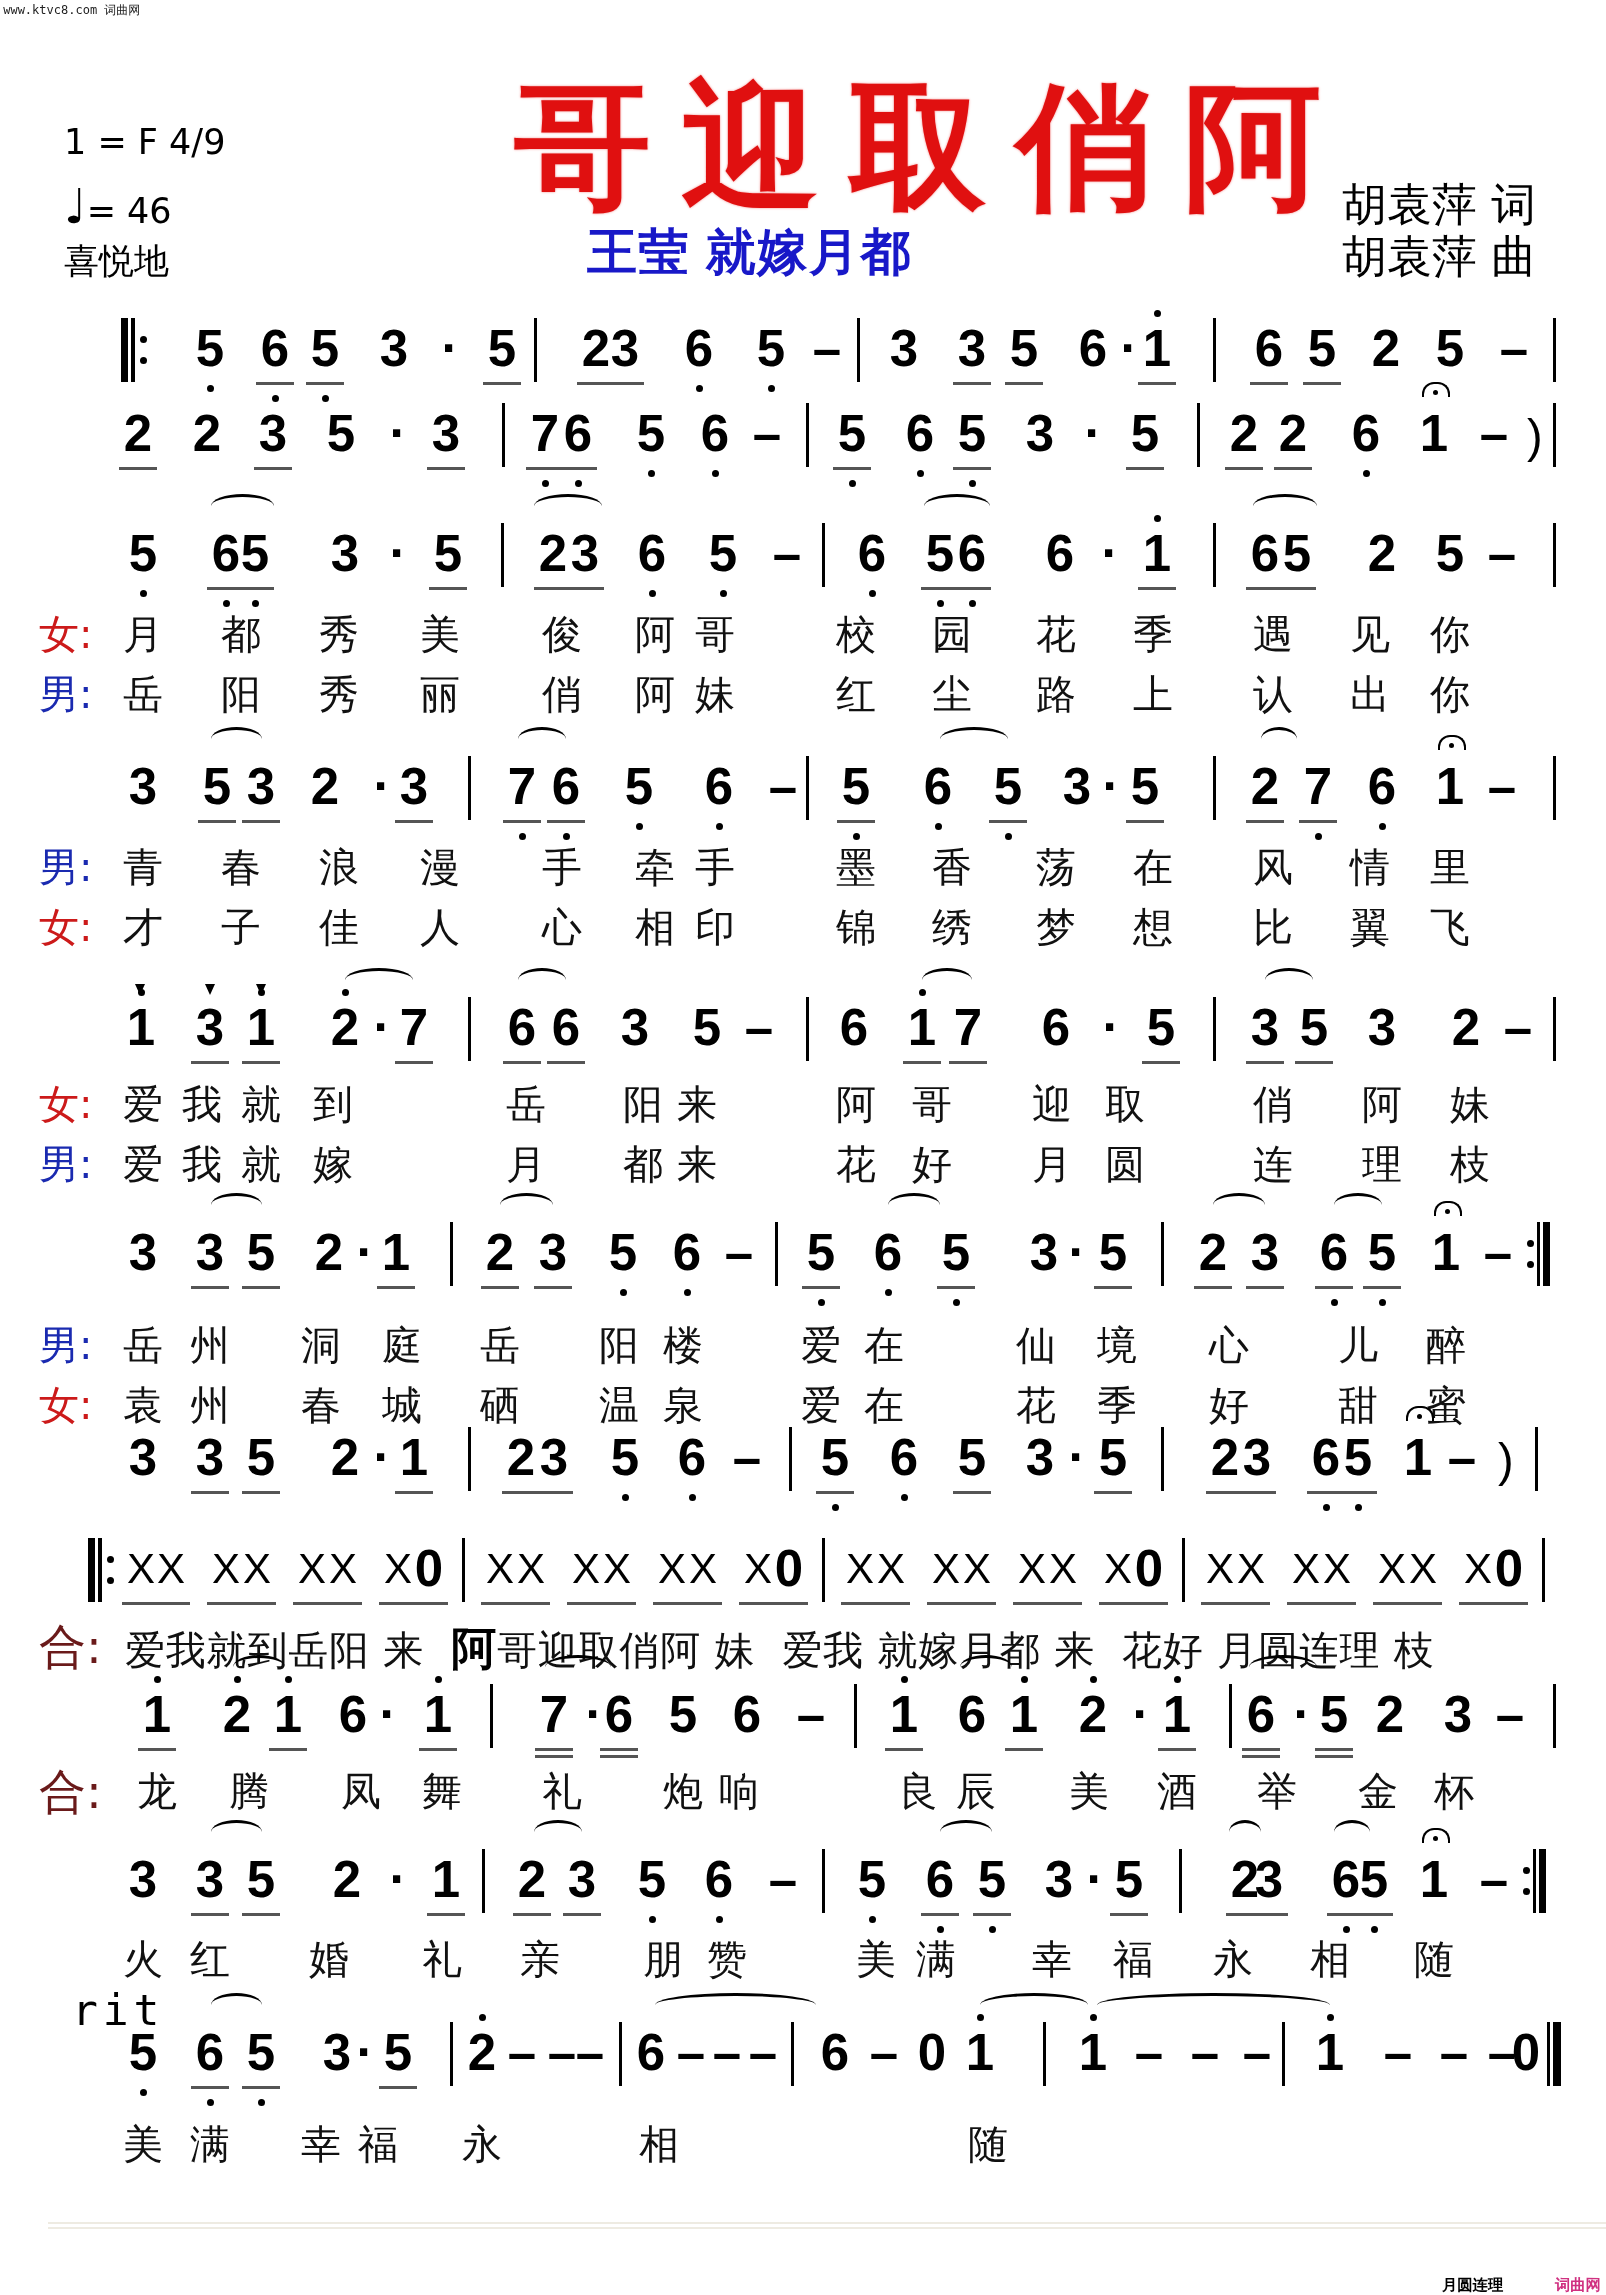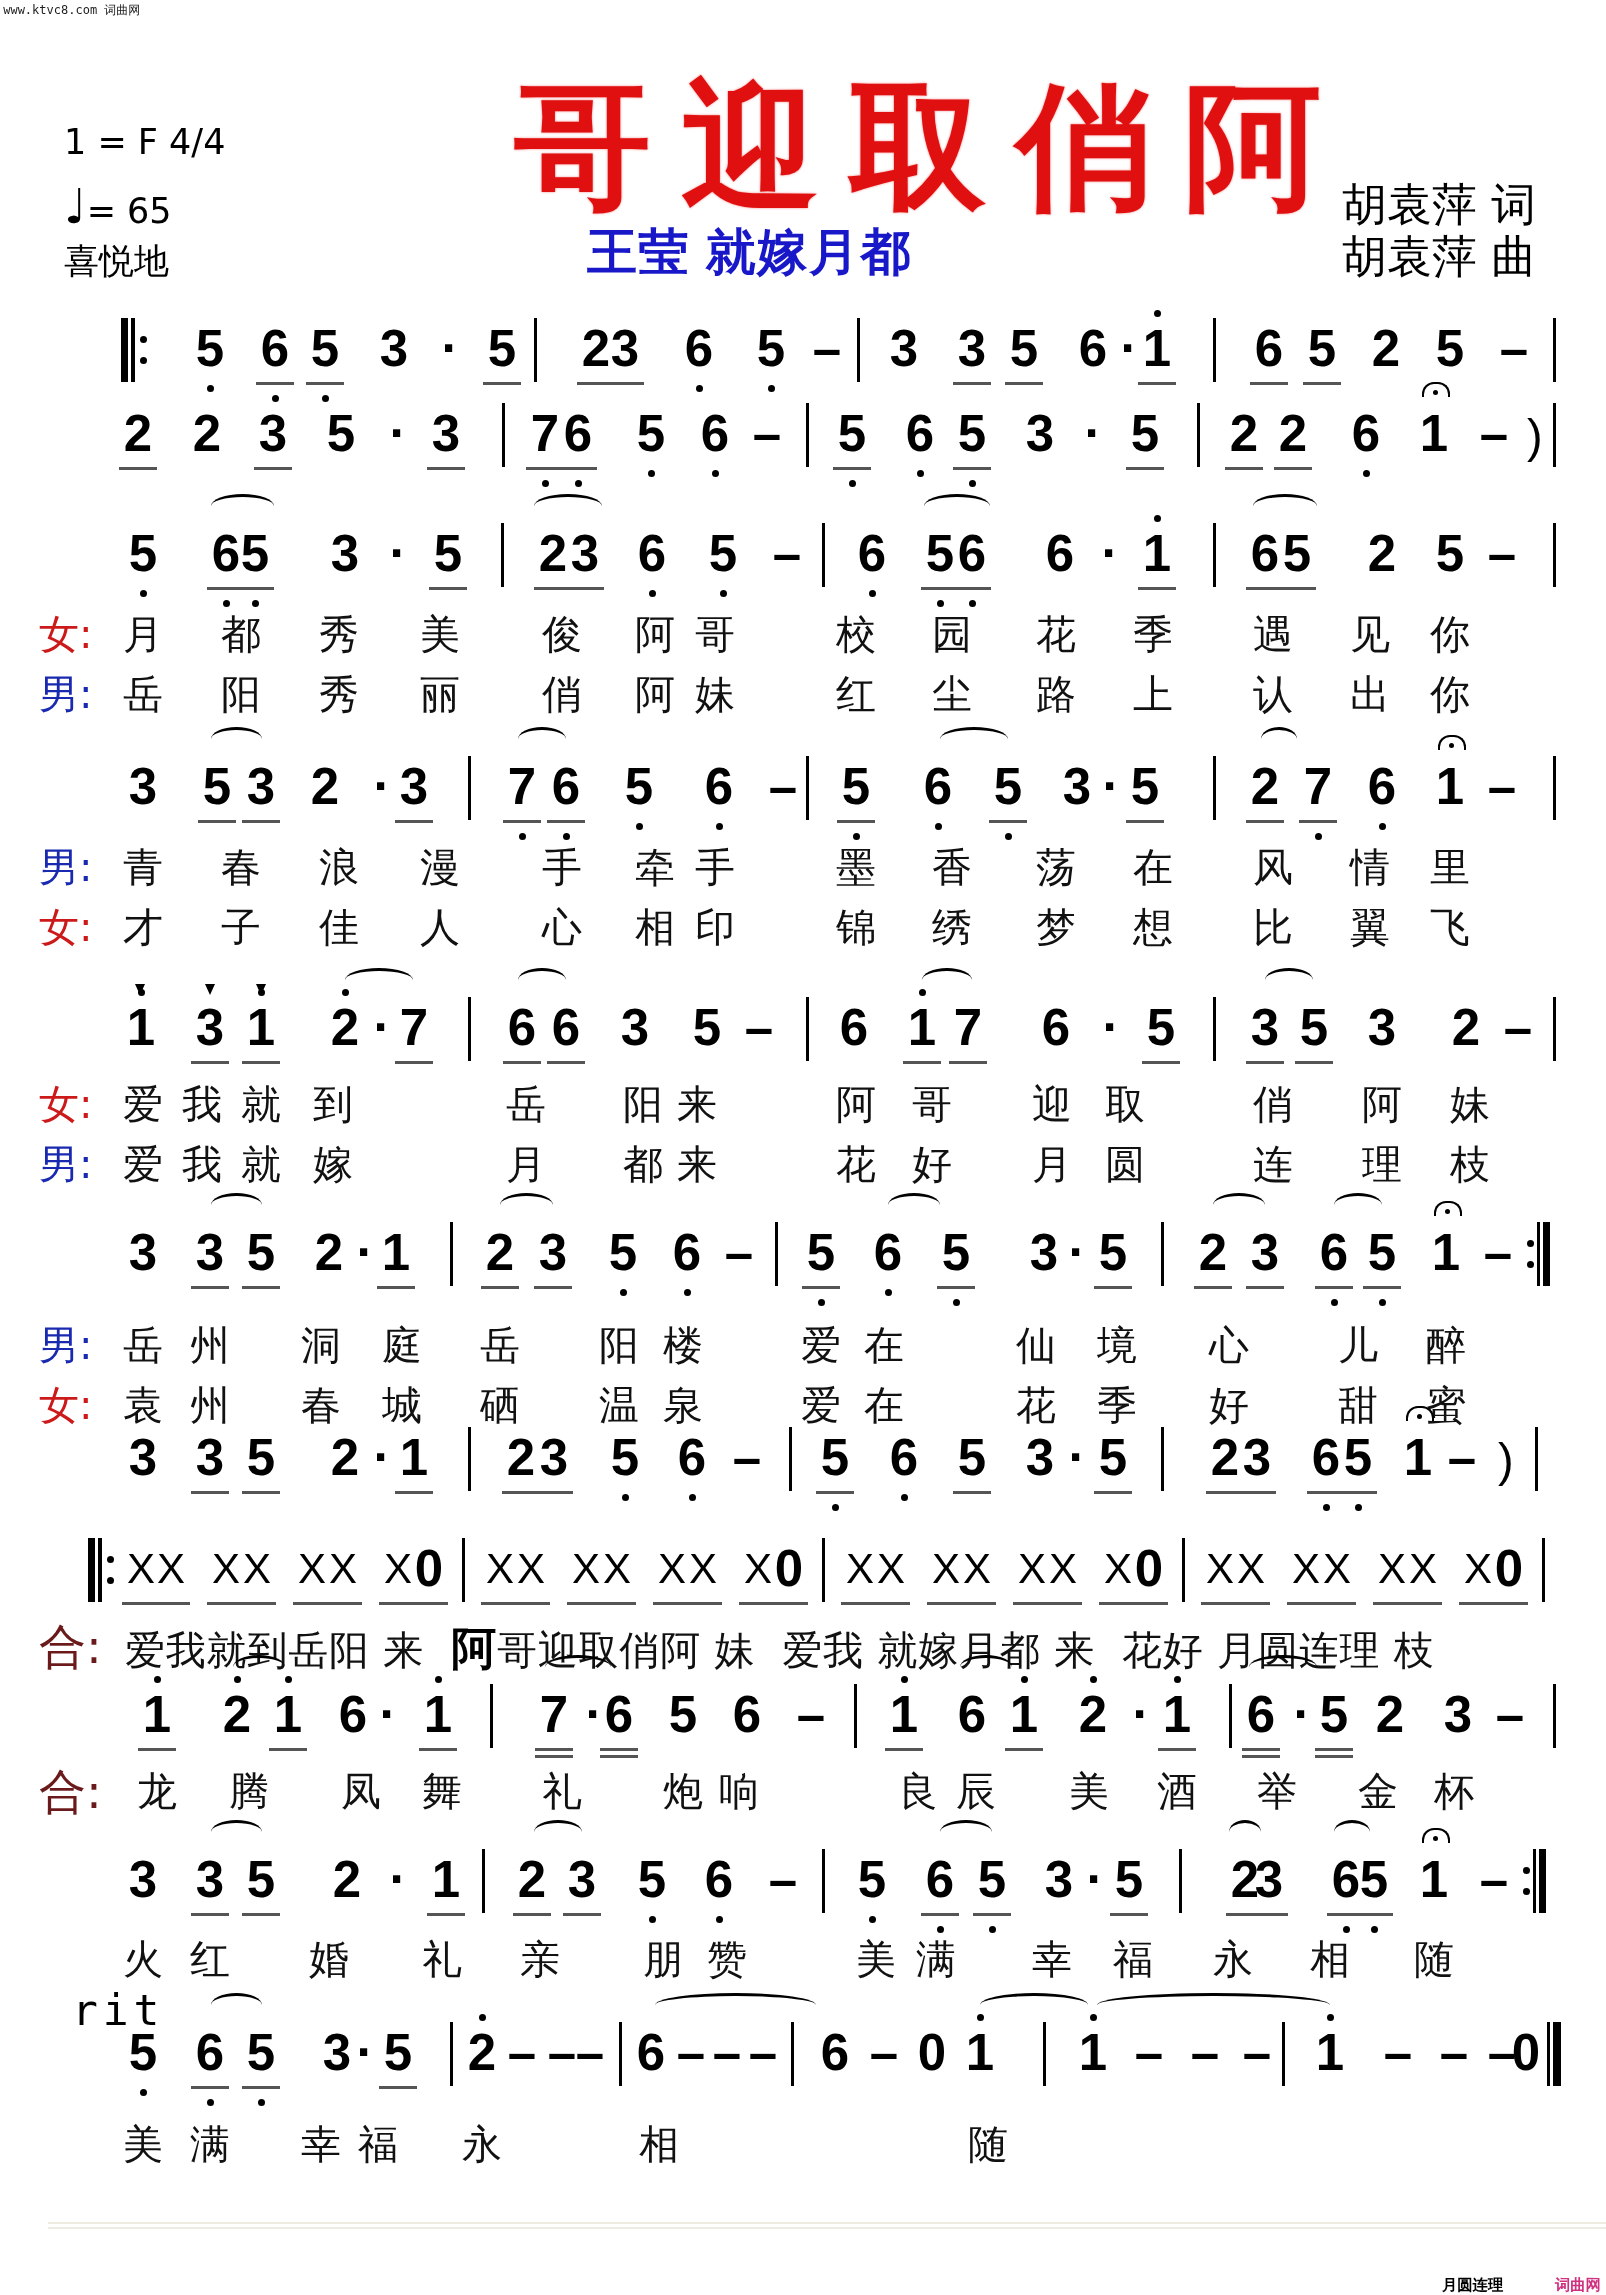--- a/index.html
+++ b/index.html
@@ -45,7 +45,7 @@
 <body>
 
 <div class="abs watermark">www.ktvc8.com 词曲网</div>
-<div class="abs meta" style="top:122px;">1 = F   4/4</div>
+<div class="abs meta" style="top:122px;">1 = F   4/9</div>
 <div class="abs meta" style="top:178px;"><span style="font-size:48px;">♩</span><span>= 65</span></div>
 <div class="abs meta" style="top:238px;">喜悦地</div>
 <div class="abs title">哥迎取俏阿</div>

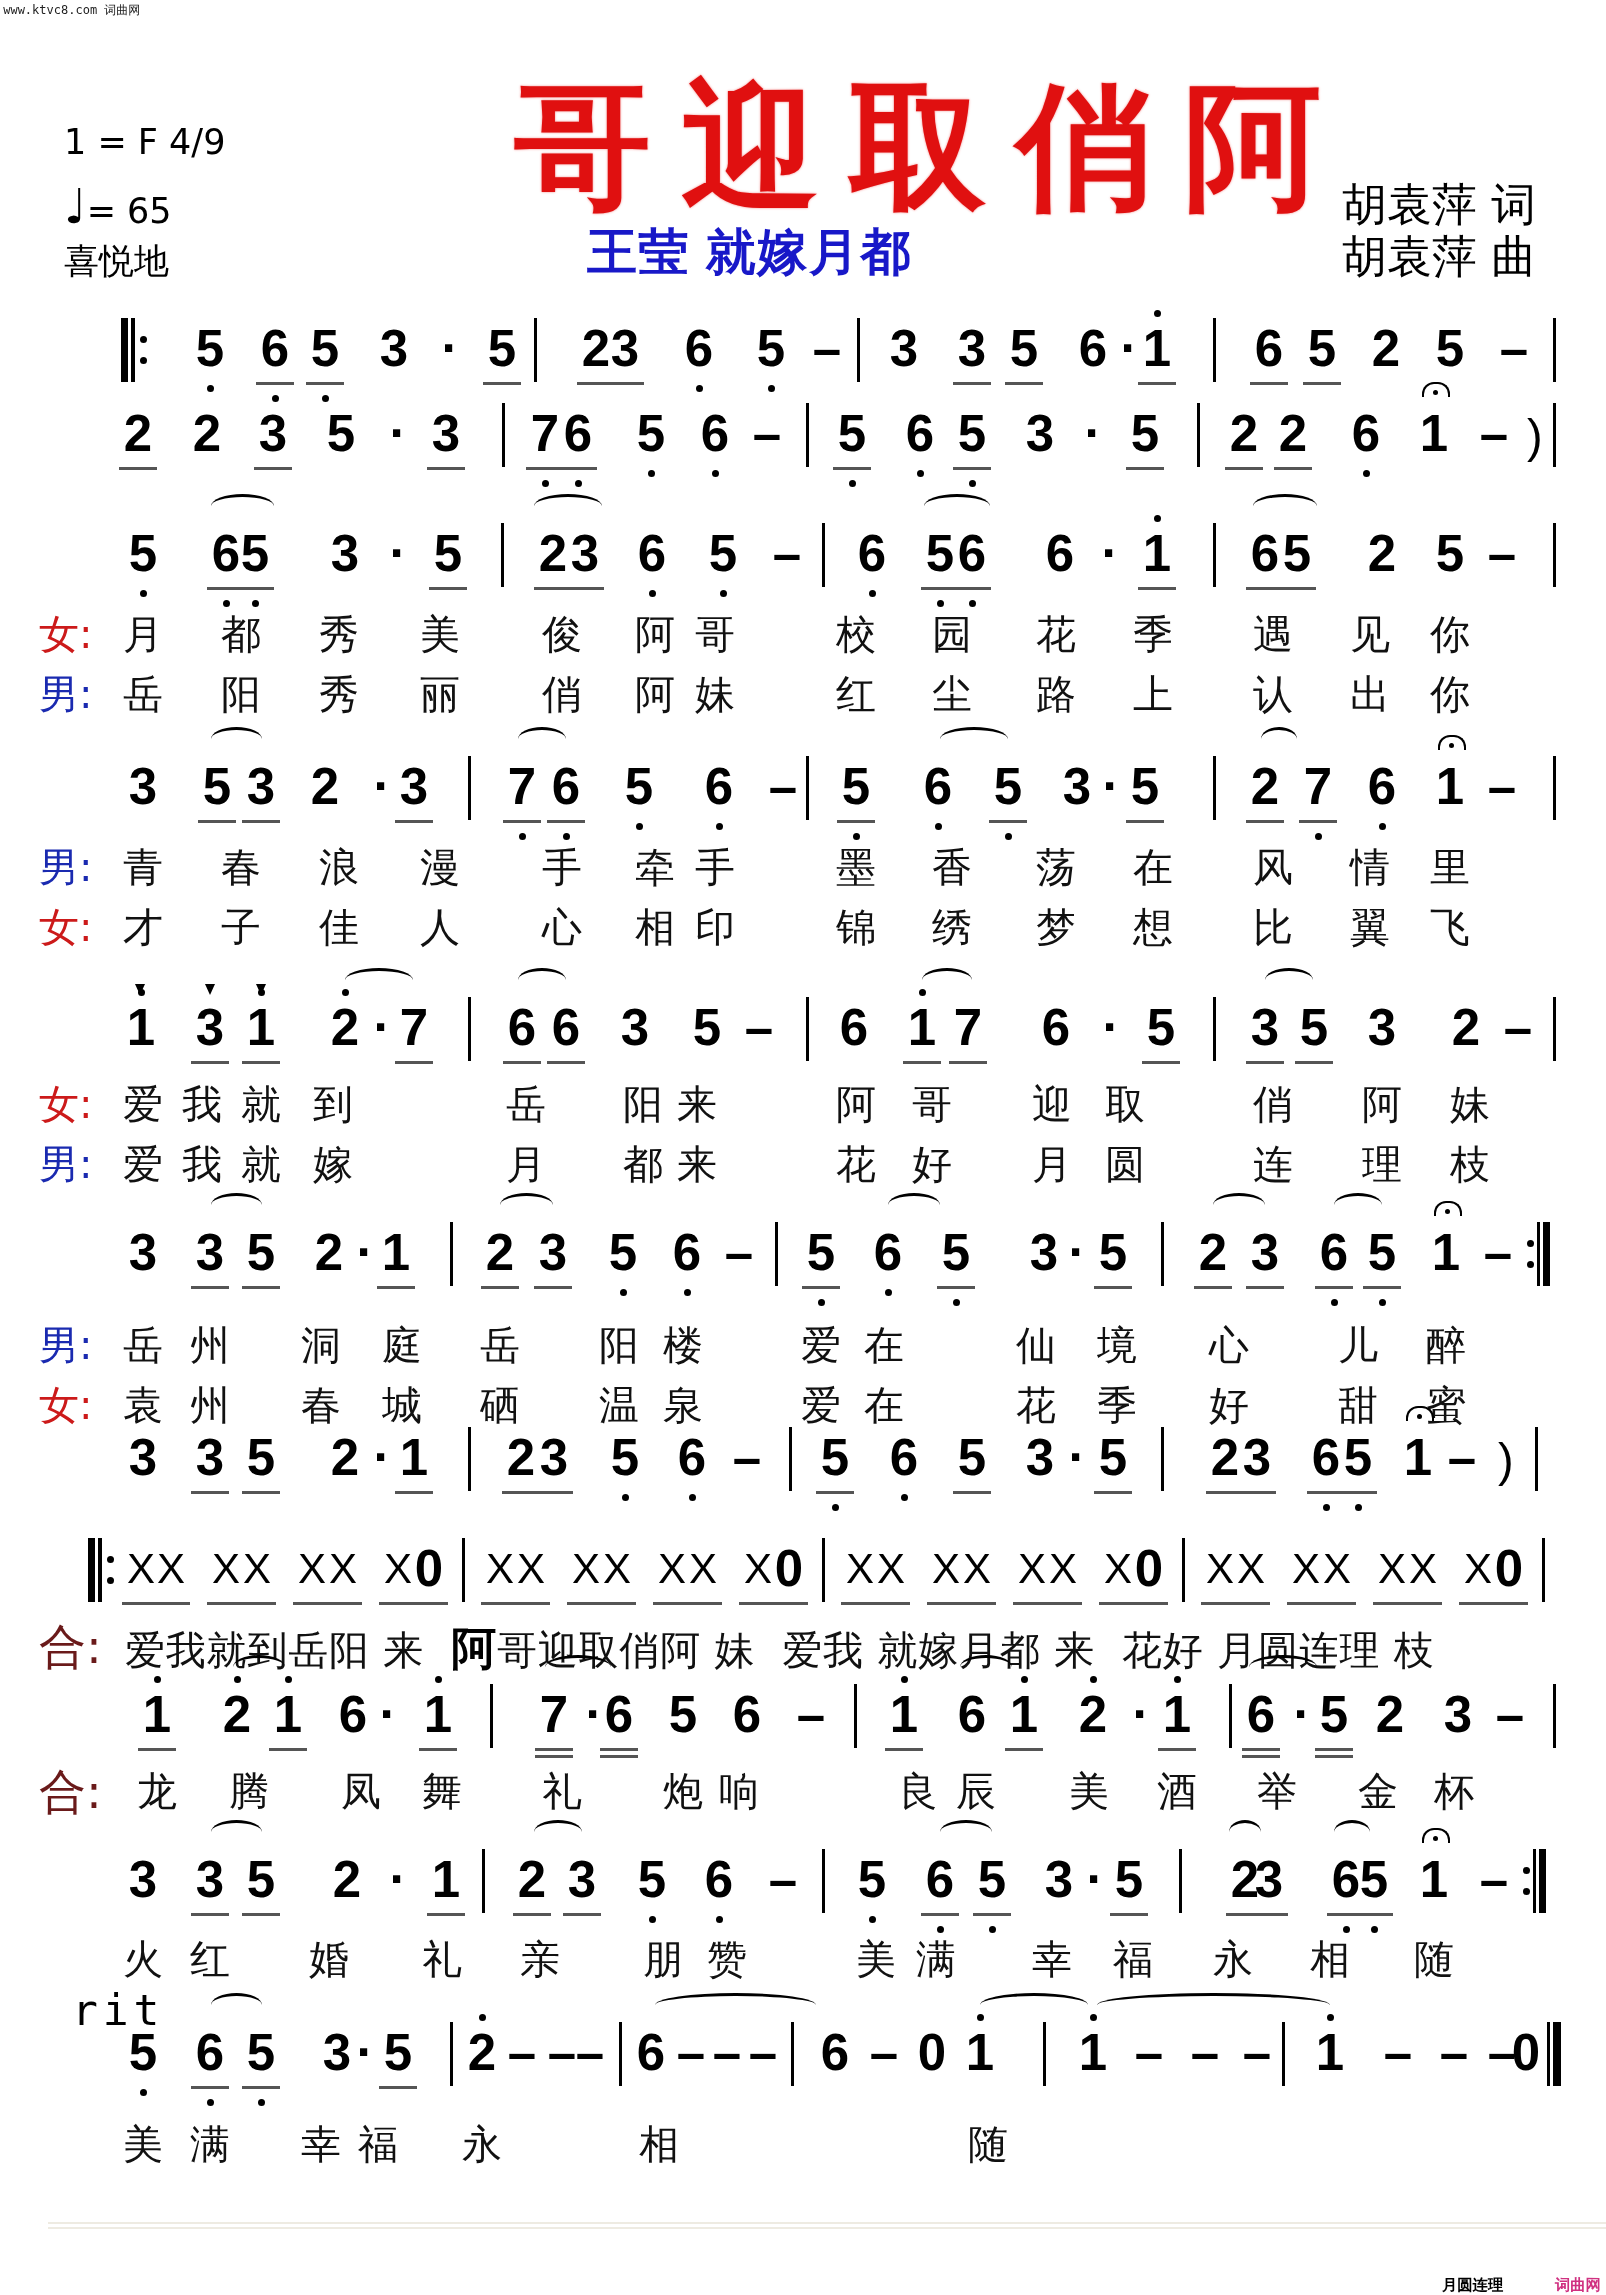--- a/index.html
+++ b/index.html
@@ -46,7 +46,7 @@
 
 <div class="abs watermark">www.ktvc8.com 词曲网</div>
 <div class="abs meta" style="top:122px;">1 = F   4/9</div>
-<div class="abs meta" style="top:178px;"><span style="font-size:48px;">♩</span><span>= 65</span></div>
+<div class="abs meta" style="top:178px;"><span style="font-size:48px;">♩</span><span>= 46</span></div>
 <div class="abs meta" style="top:238px;">喜悦地</div>
 <div class="abs title">哥迎取俏阿</div>
 <div class="abs singers">王莹  就嫁月都</div>

